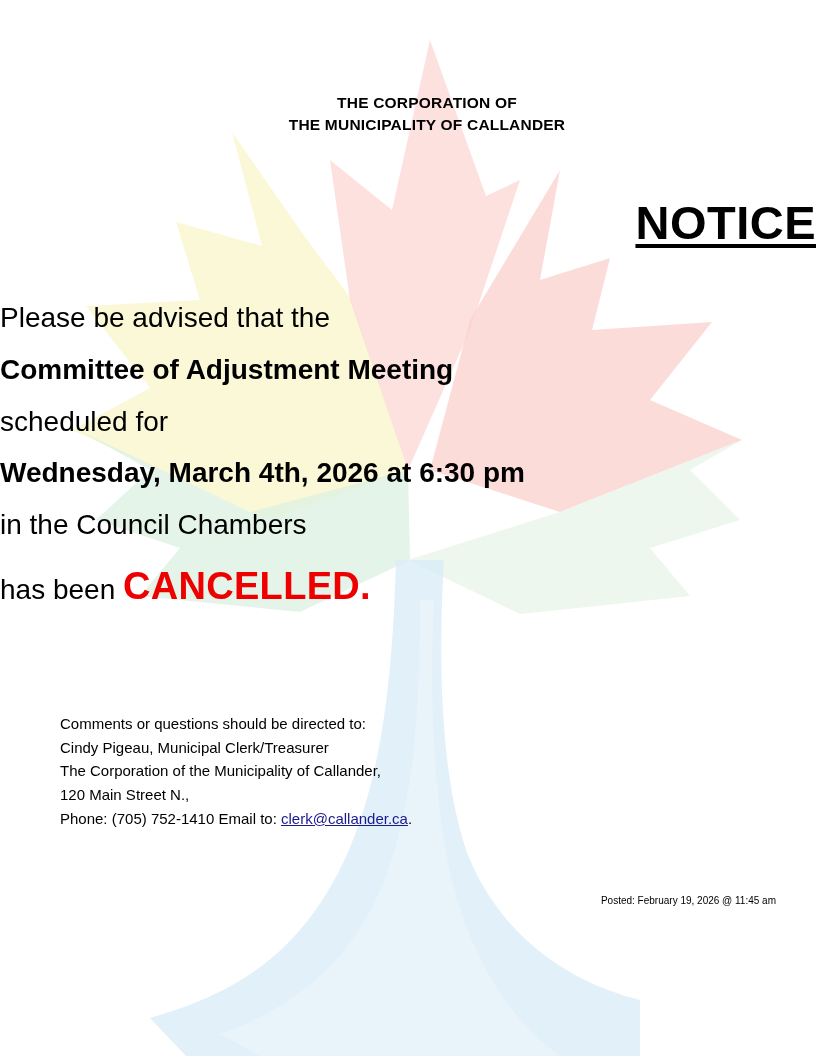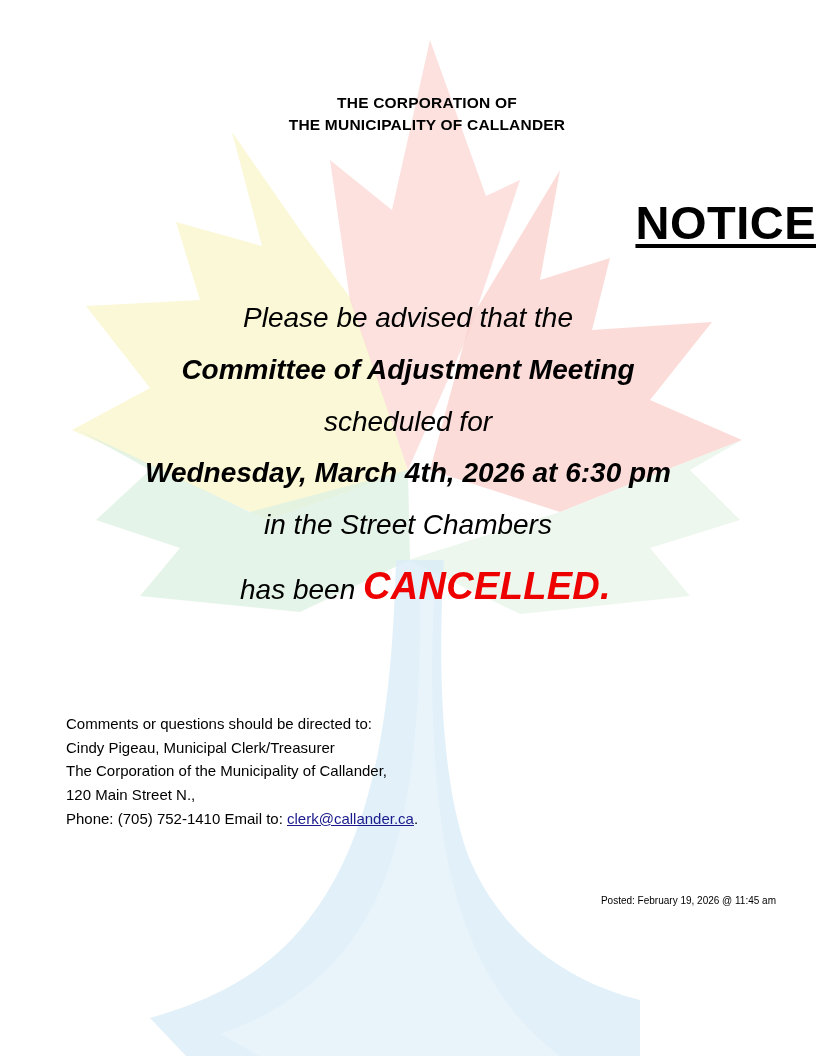--- a/index.html
+++ b/index.html
@@ -62,9 +62,8 @@
   }
 
   .body-block {
-    text-align: center;
+    text-align: left;
     margin-top: 46px;
-    font-style: italic;
   }
   .body-line {
     font-size: 28px;

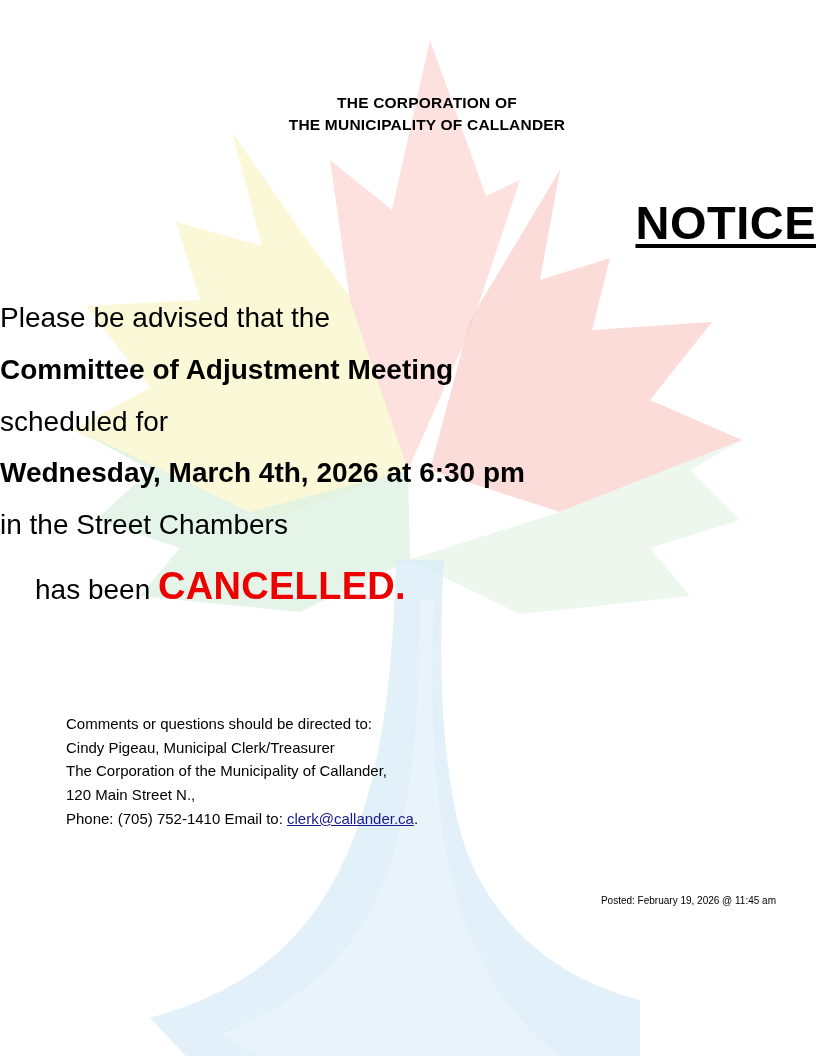--- a/index.html
+++ b/index.html
@@ -144,7 +144,7 @@
     <div class="body-line bold">Committee of Adjustment Meeting</div>
     <div class="body-line">scheduled for</div>
     <div class="body-line bold">Wednesday, March 4th, 2026 at 6:30 pm</div>
-    <div class="body-line">in the Street Chambers</div>
+    <div class="body-line">in the Council Chambers</div>
     <div class="cancelled-line"><span>has been </span><span class="cancelled-word">CANCELLED.</span></div>
   </div>
 

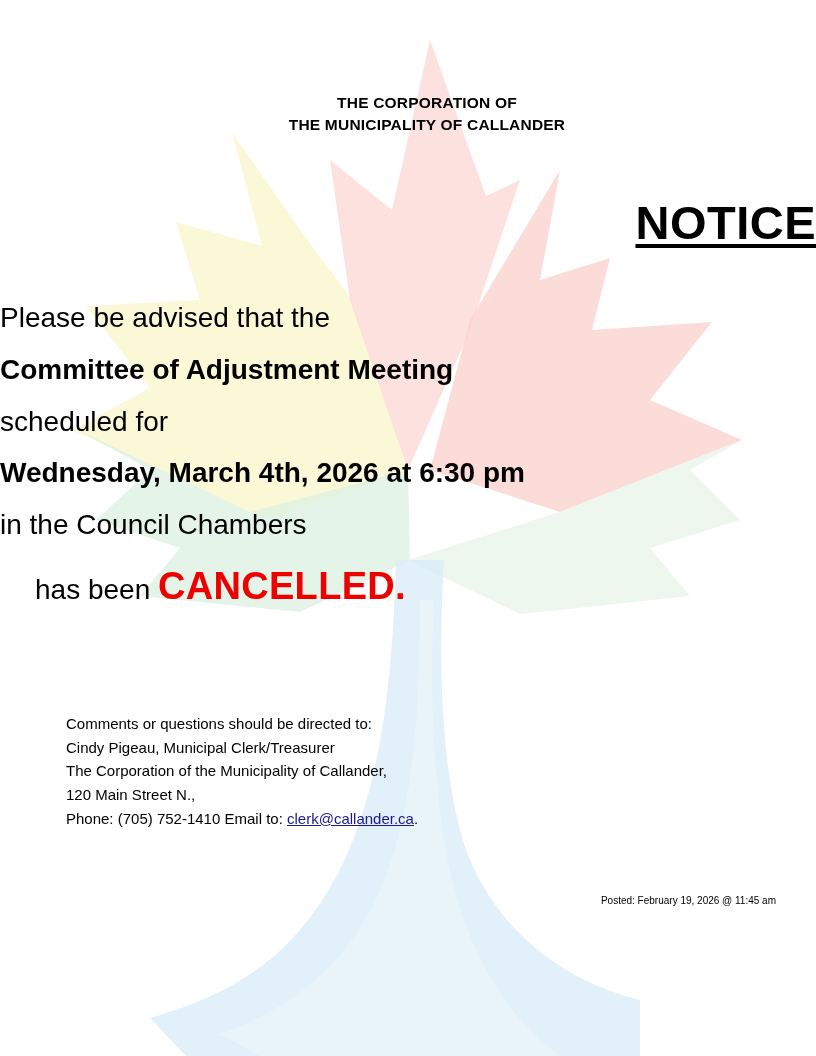--- a/index.html
+++ b/index.html
@@ -76,7 +76,6 @@
     font-size: 28px;
     line-height: 1.85;
     white-space: pre;
-    padding-left: 35px;
   }
   .cancelled-word {
     color: #ee0000;

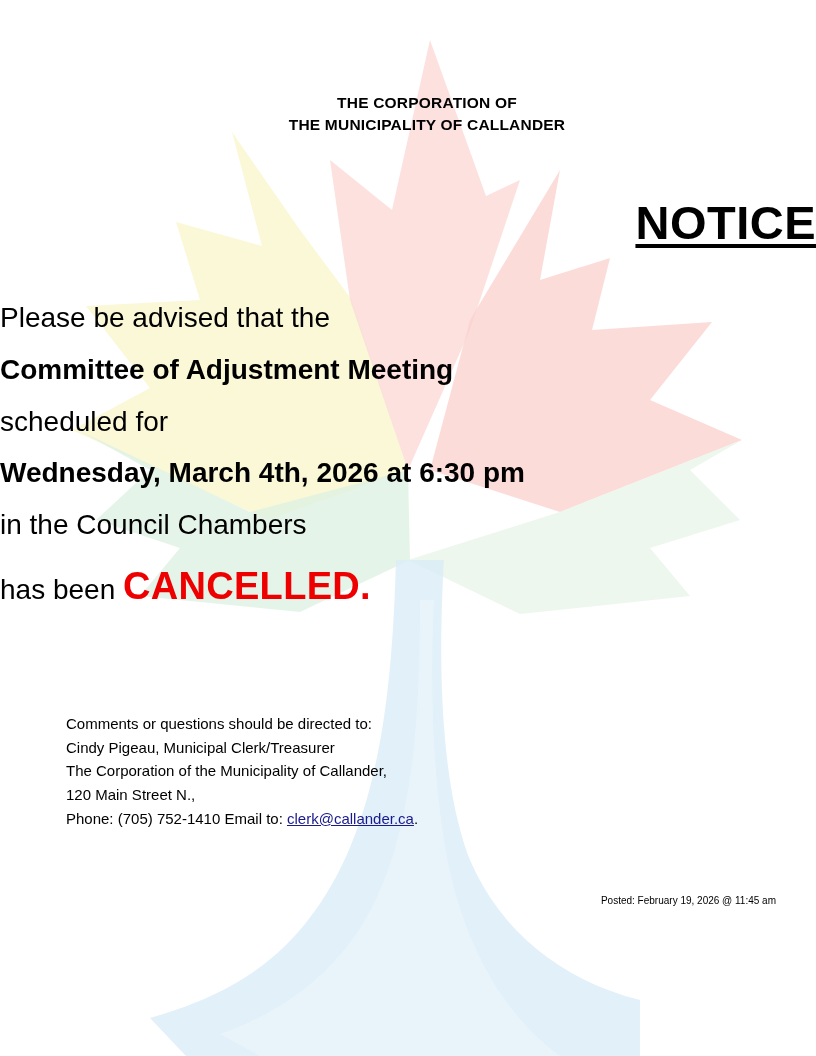--- a/index.html
+++ b/index.html
@@ -90,7 +90,6 @@
     top: 712px;
     font-size: 15px;
     line-height: 1.58;
-    margin-left: 6px;
   }
   .contact-line { white-space: pre; }
   .email-link {

